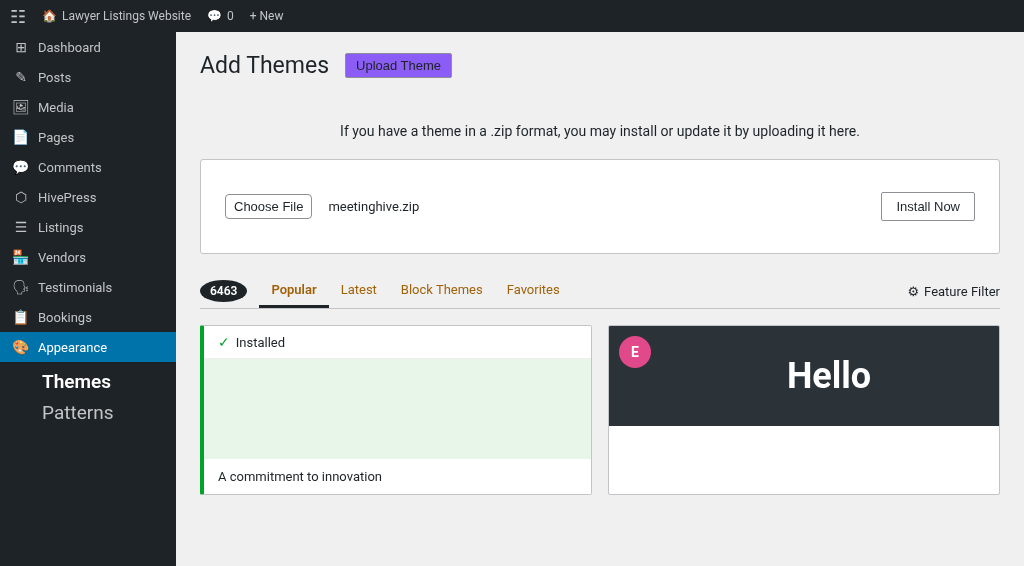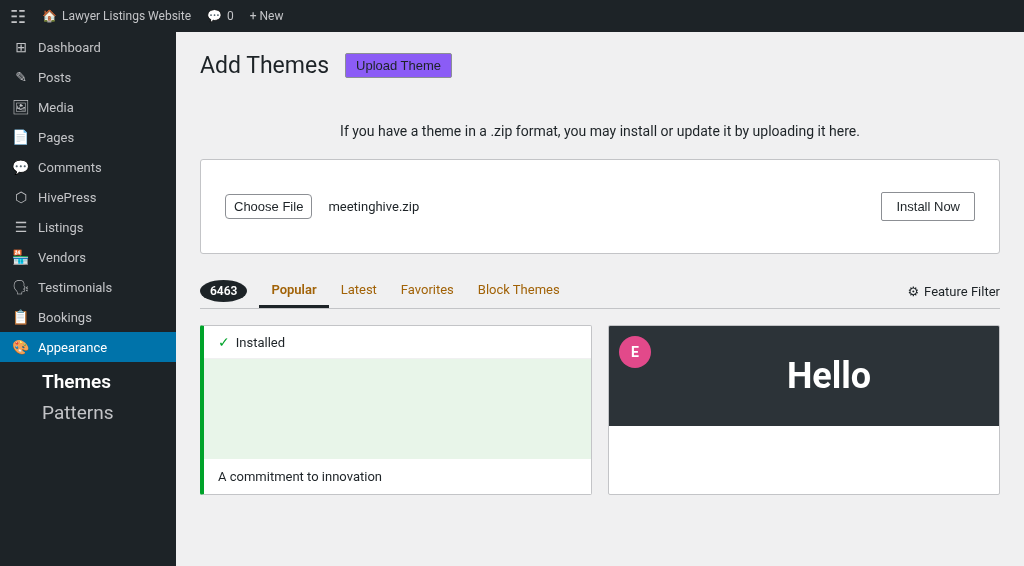--- a/index.html
+++ b/index.html
@@ -327,8 +327,8 @@
       <span class="tab-count">6463</span>
       <span class="tab-item active">Popular</span>
       <span class="tab-item">Latest</span>
+      <span class="tab-item">Block Themes</span>
       <span class="tab-item">Favorites</span>
-      <span class="tab-item">Block Themes</span>
       <span class="tab-feature-filter">
         <span>⚙</span>
         <span>Feature Filter</span>

